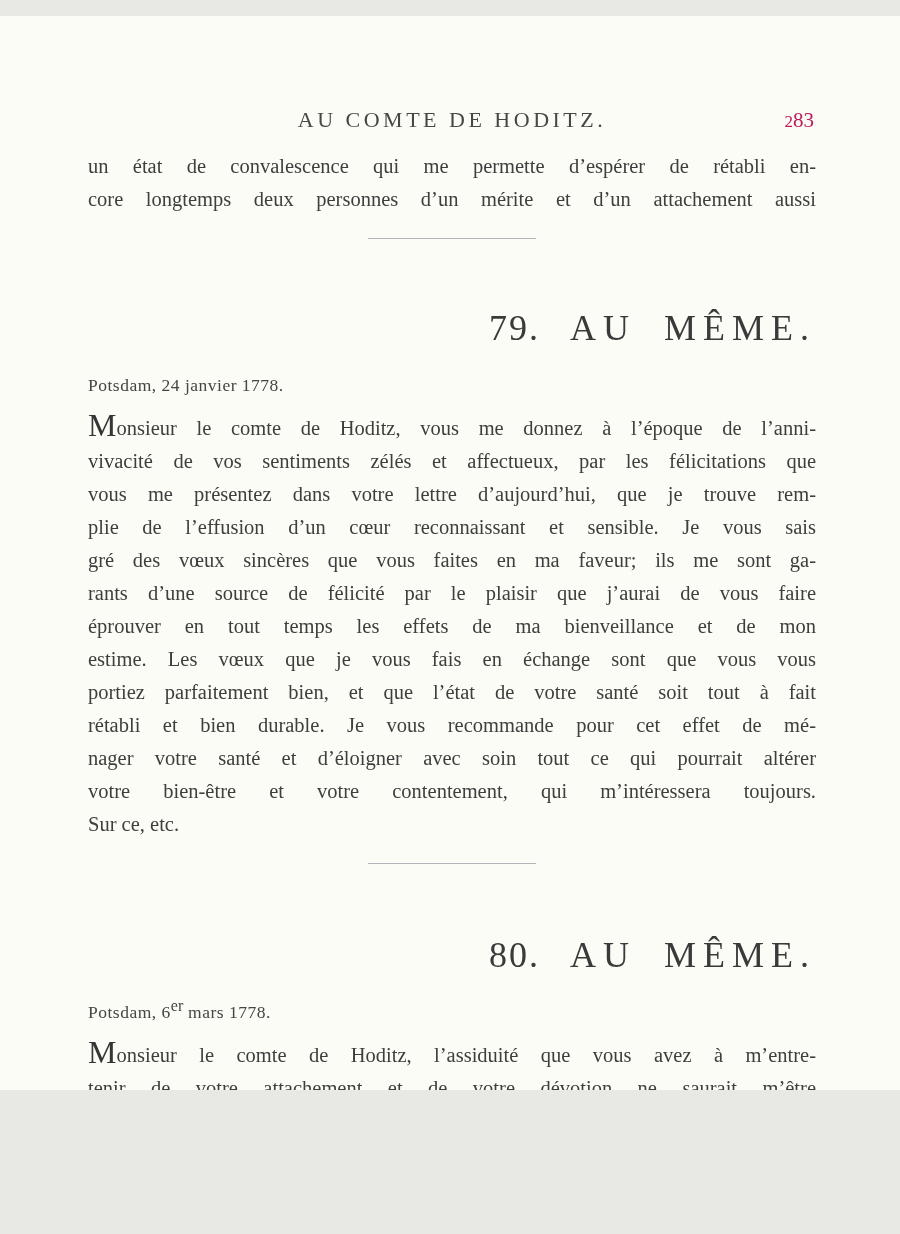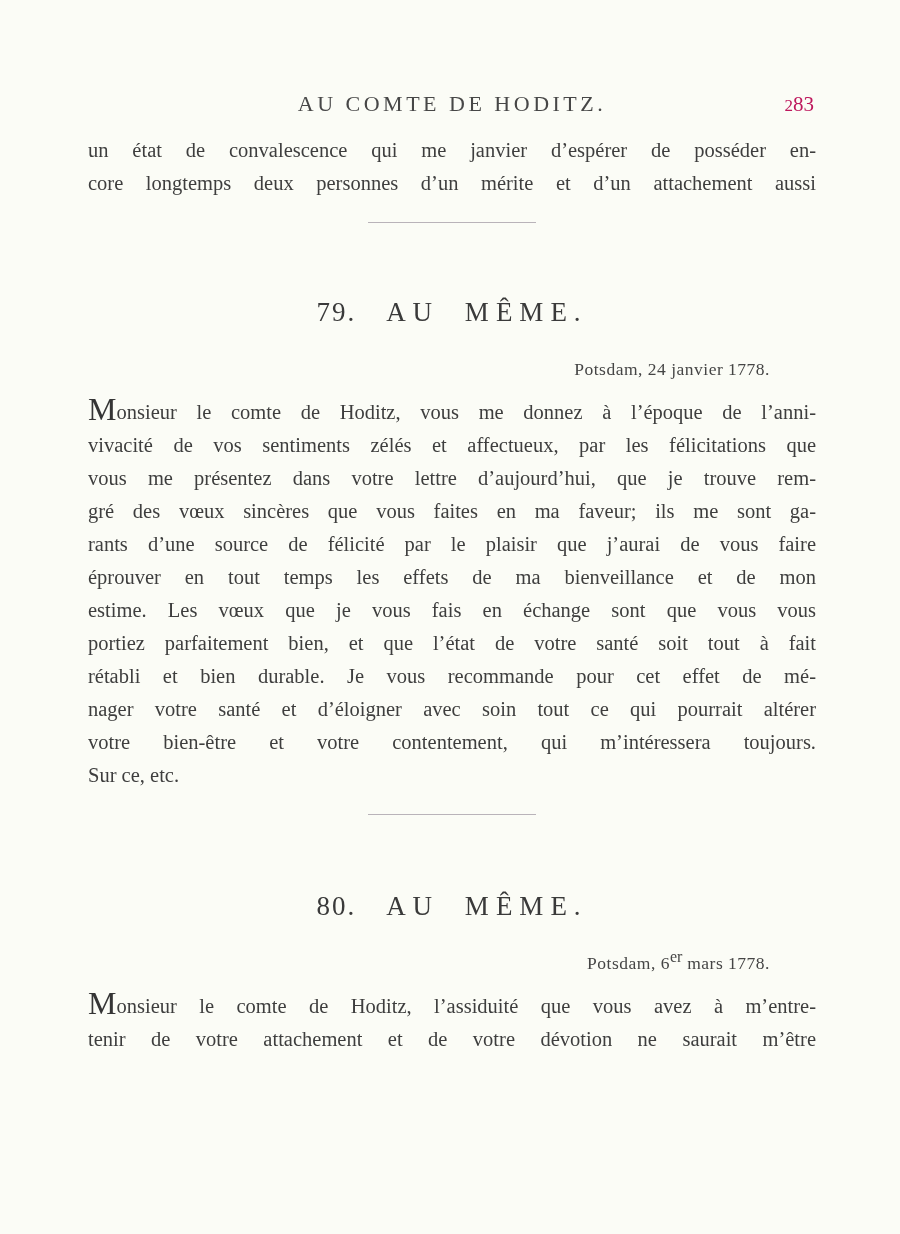--- a/index.html
+++ b/index.html
@@ -6,8 +6,8 @@
   .page {
     position: relative;
     width: 900px;
-    height: 1234px;
-    margin: 0 auto;
+    height: 1074px;
+    margin: 16px auto;
     background: #fbfcf6;
     color: #3f3f3f;
     font-family: "Liberation Serif", "DejaVu Serif", serif;

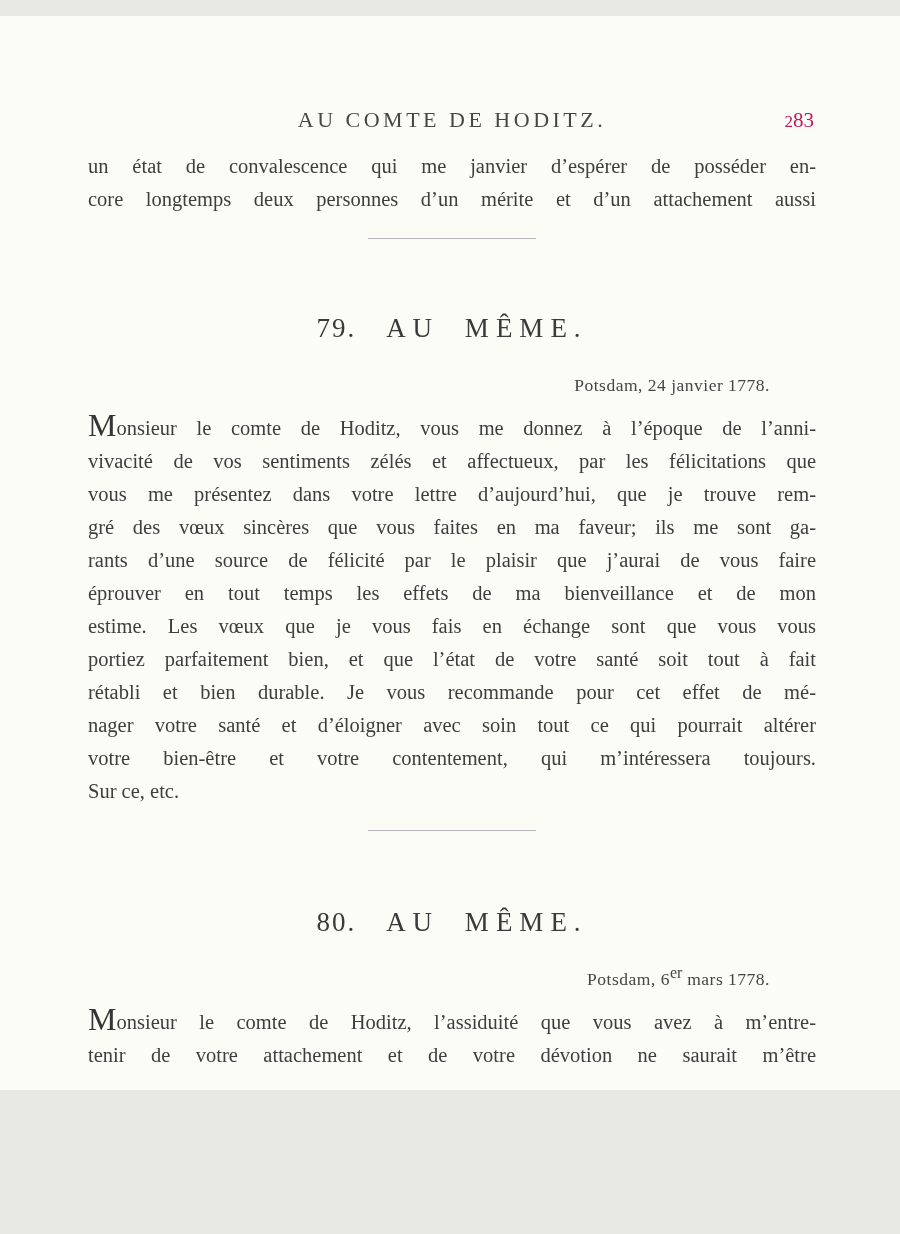--- a/index.html
+++ b/index.html
@@ -99,7 +99,7 @@
     </div>
 
     <div class="intro">
-        <div class="line">un état de convalescence qui me janvier d’espérer de posséder en-</div>
+        <div class="line">un état de convalescence qui me permette d’espérer de rétabli en-</div>
         <div class="line">core longtemps deux personnes d’un mérite et d’un attachement aussi</div>
       </div>
 

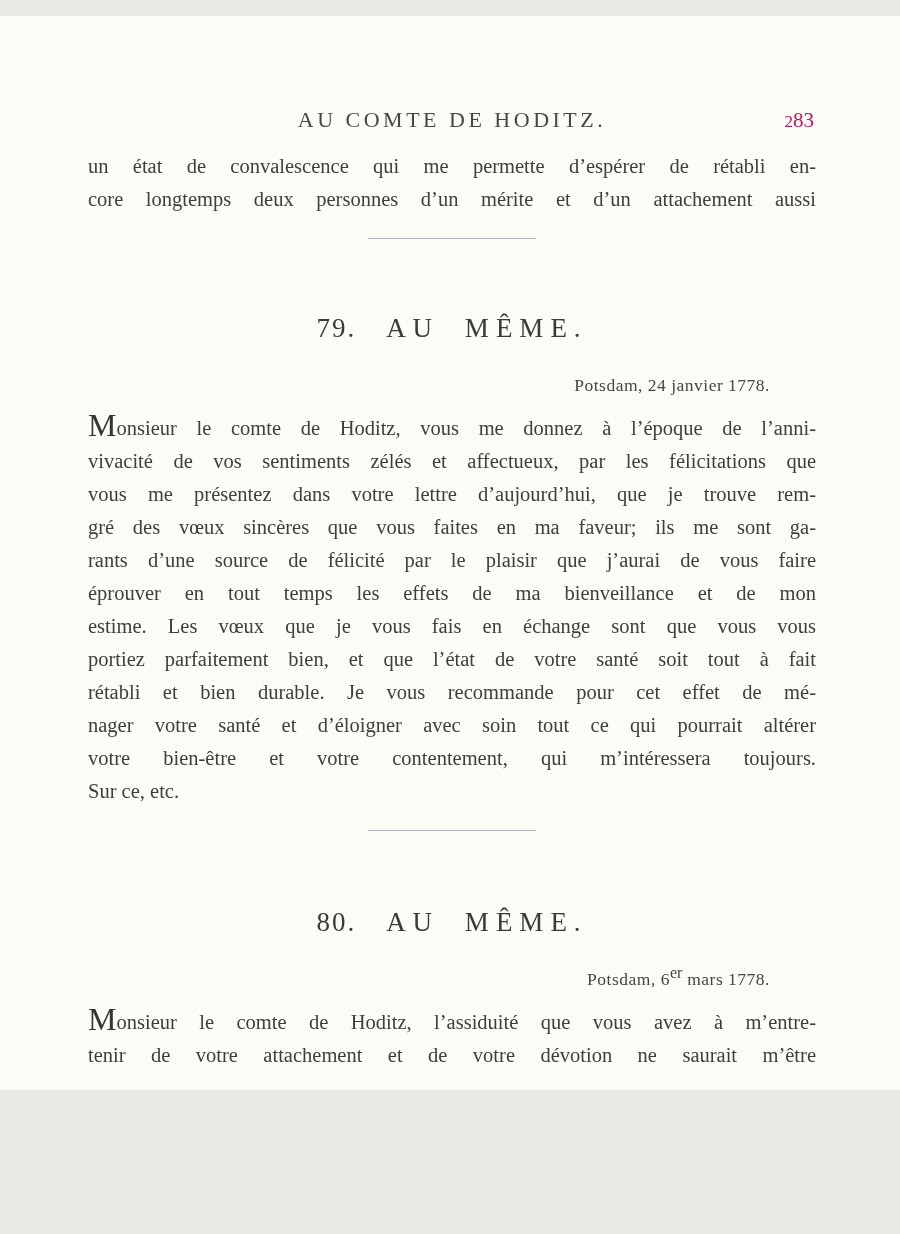--- a/index.html
+++ b/index.html
@@ -64,8 +64,8 @@
 
   .section-head {
     margin-top: 74px;
-    text-align: center;
-    font-size: 27px;
+    text-align: right;
+    font-size: 36px;
     line-height: 31px;
     color: #3a3a3a;
     white-space: nowrap;

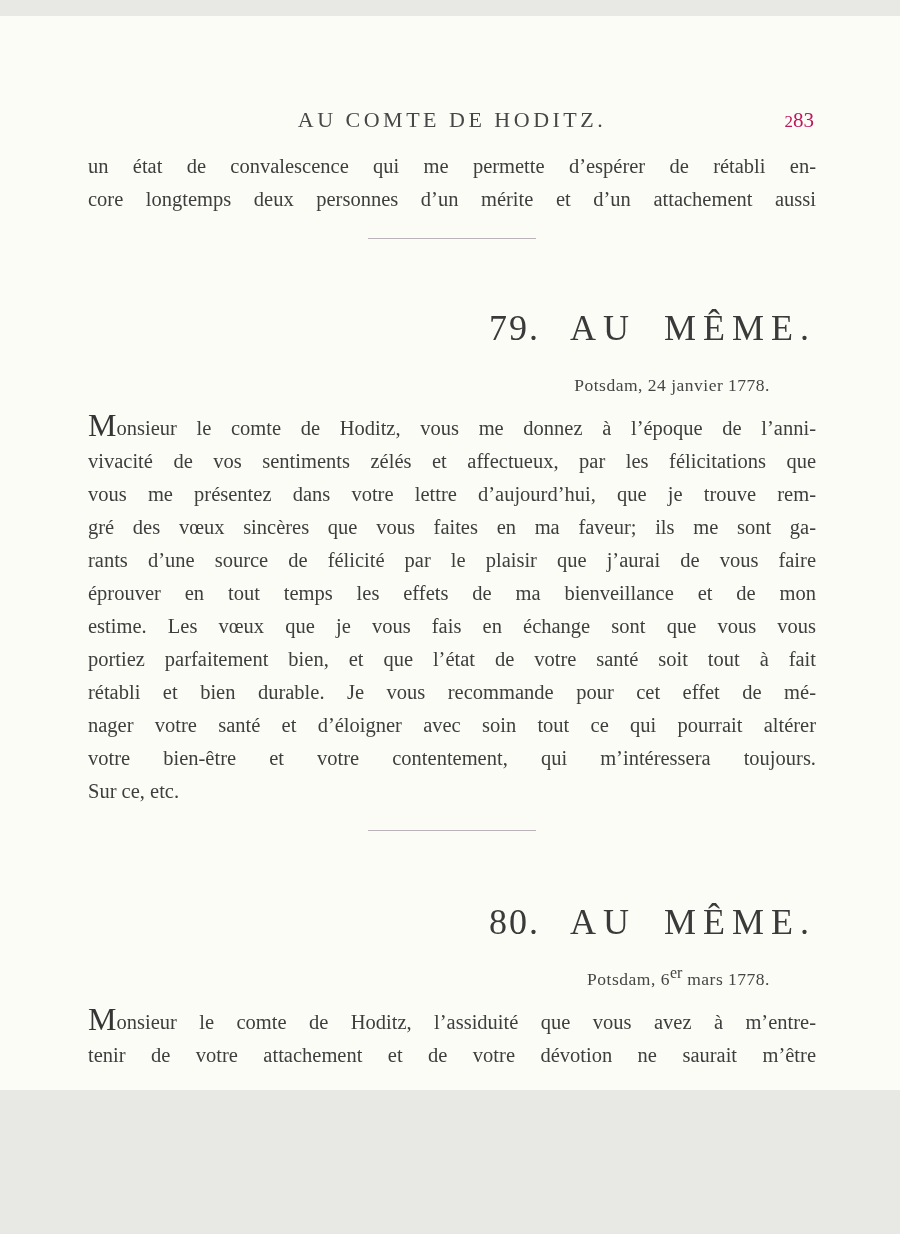--- a/index.html
+++ b/index.html
@@ -75,7 +75,6 @@
 
   .dateline {
     margin-top: 24px;
-    text-align: right;
     padding-right: 46px;
     font-size: 17.5px;
     line-height: 22px;

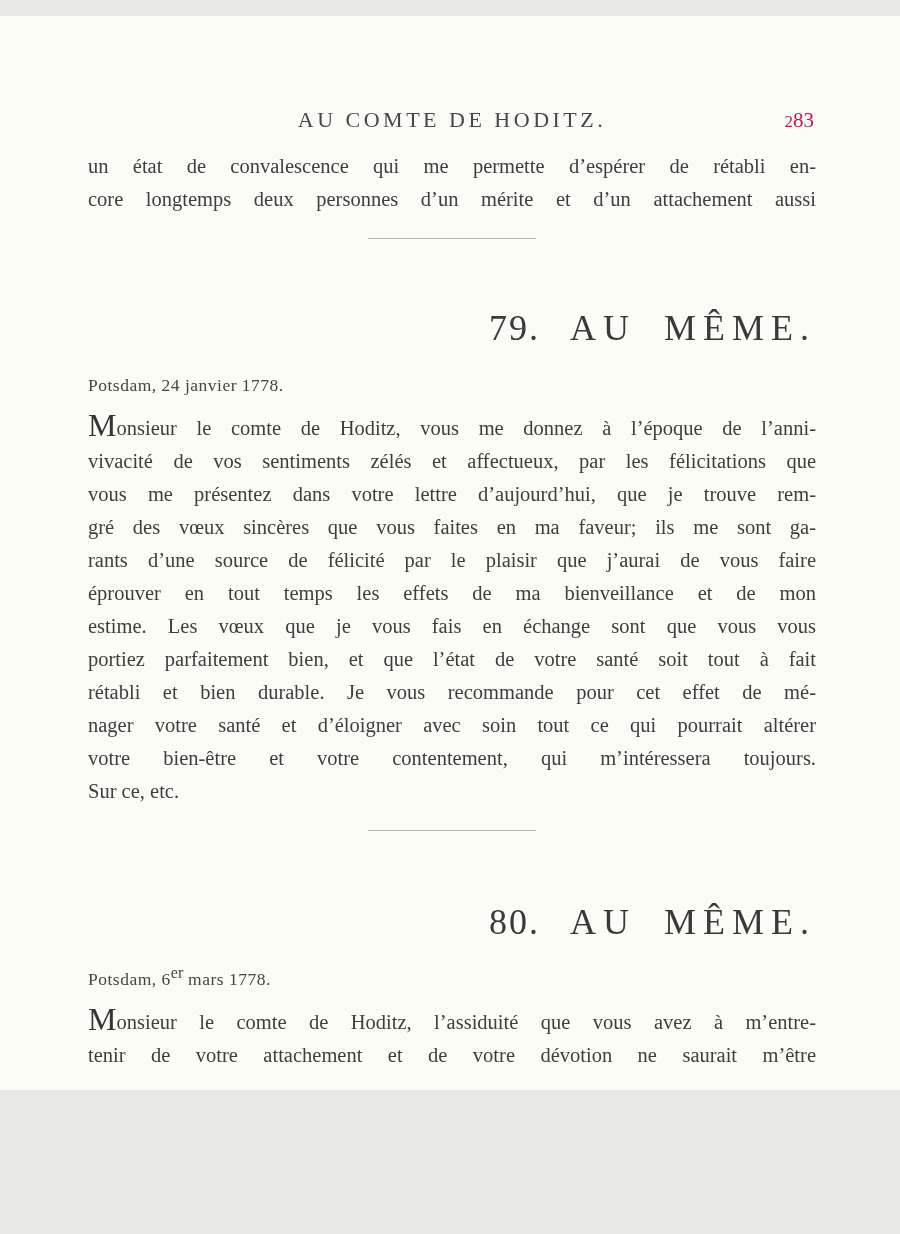--- a/index.html
+++ b/index.html
@@ -115,6 +115,7 @@
           <div class="line"><span class="dropcap">M</span>onsieur le comte de Hoditz, vous me donnez à l’époque de l’anni-</div>
           <div class="line">vivacité de vos sentiments zélés et affectueux, par les félicitations que</div>
           <div class="line">vous me présentez dans votre lettre d’aujourd’hui, que je trouve rem-</div>
+          <div class="line">plie de l’effusion d’un cœur reconnaissant et sensible.  Je vous sais</div>
           <div class="line">gré des vœux sincères que vous faites en ma faveur; ils me sont ga-</div>
           <div class="line">rants d’une source de félicité par le plaisir que j’aurai de vous faire</div>
           <div class="line">éprouver en tout temps les effets de ma bienveillance et de mon</div>

